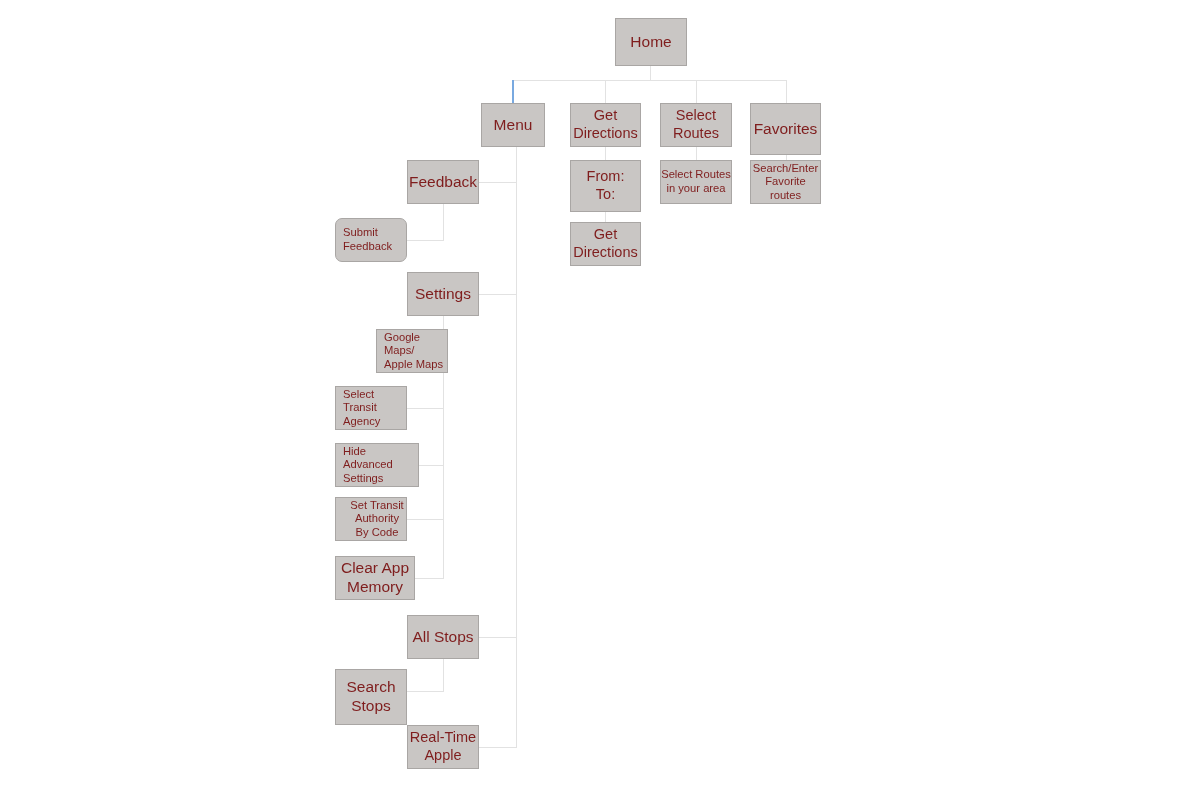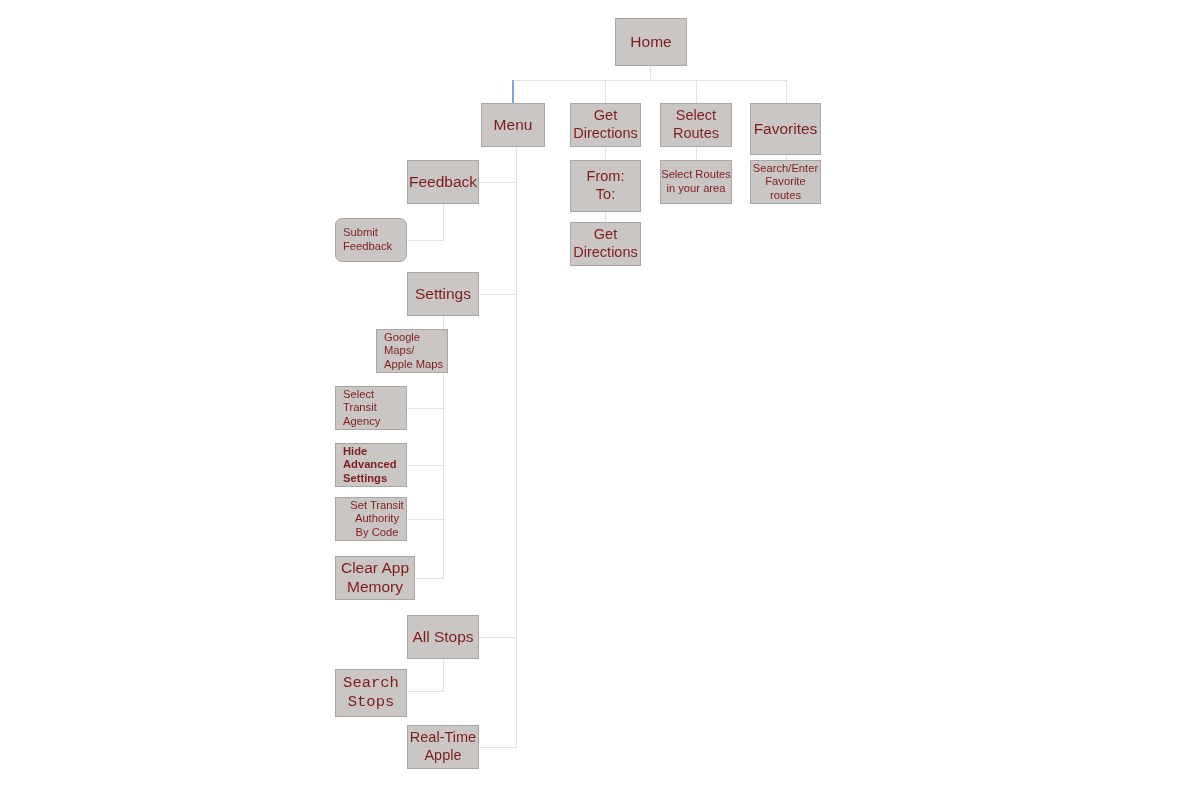--- a/index.html
+++ b/index.html
@@ -107,7 +107,7 @@
 Apple Maps</span></div>
       <div class="node size-sm align-left" style="left: 335px; top: 386px; width: 72px; height: 44px;"><span class="label">Select Transit
 Agency</span></div>
-      <div class="node size-sm align-left" style="left: 335px; top: 443px; width: 72px; height: 44px; font-weight: bold;"><span class="label">Hide Advanced
+      <div class="node size-sm align-left" style="left: 335px; top: 443px; width: 84px; height: 44px;"><span class="label">Hide Advanced
 Settings</span></div>
       <div class="node size-sm" style="left: 335px; top: 497px; width: 72px; height: 44px; padding-left: 12px;"><span class="label">Set Transit
 Authority

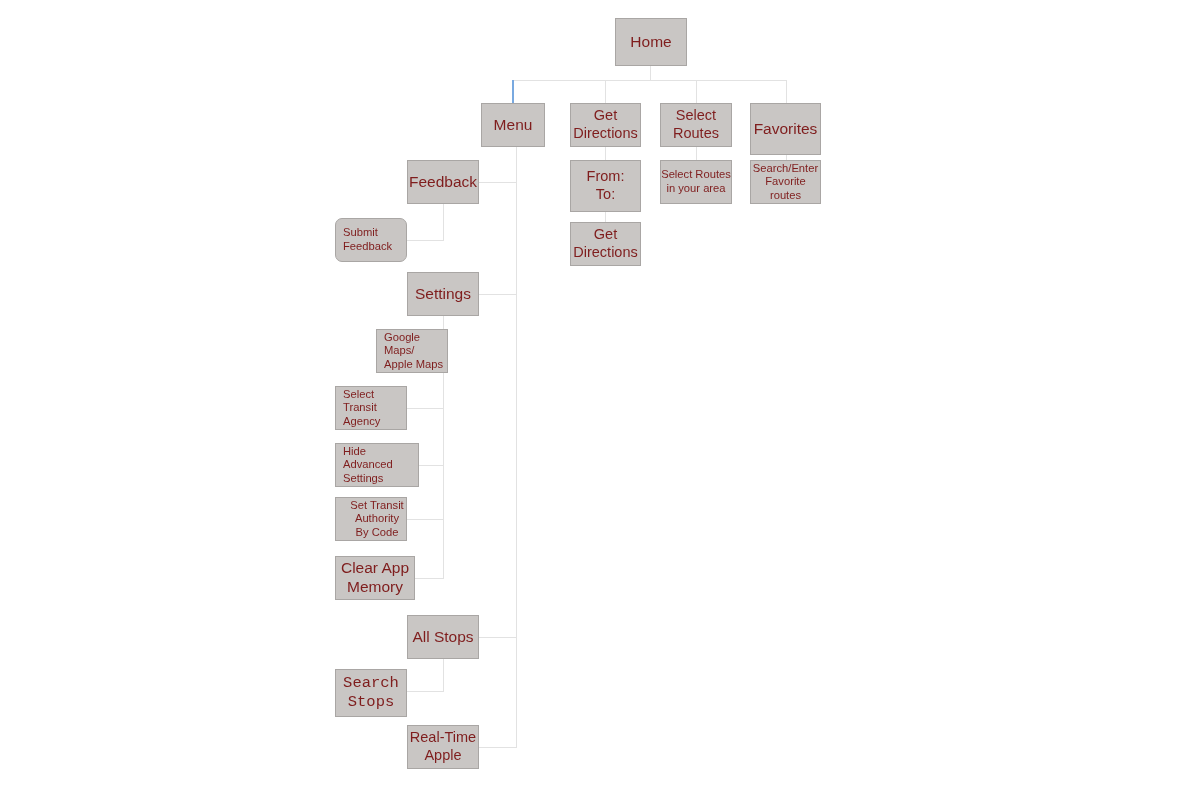--- a/index.html
+++ b/index.html
@@ -115,7 +115,7 @@
       <div class="node size-lg" style="left: 335px; top: 556px; width: 80px; height: 44px;"><span class="label">Clear App
 Memory</span></div>
       <div class="node size-lg" style="left: 407px; top: 615px; width: 72px; height: 44px;"><span class="label">All Stops</span></div>
-      <div class="node size-lg" style="left: 335px; top: 669px; width: 72px; height: 48px; font-family: Liberation Mono, monospace;"><span class="label">Search Stops</span></div>
+      <div class="node size-lg" style="left: 335px; top: 669px; width: 72px; height: 56px;"><span class="label">Search Stops</span></div>
       <div class="node size-md" style="left: 407px; top: 725px; width: 72px; height: 44px;"><span class="label">Real-Time Apple</span></div>
     </div>
 </div>

